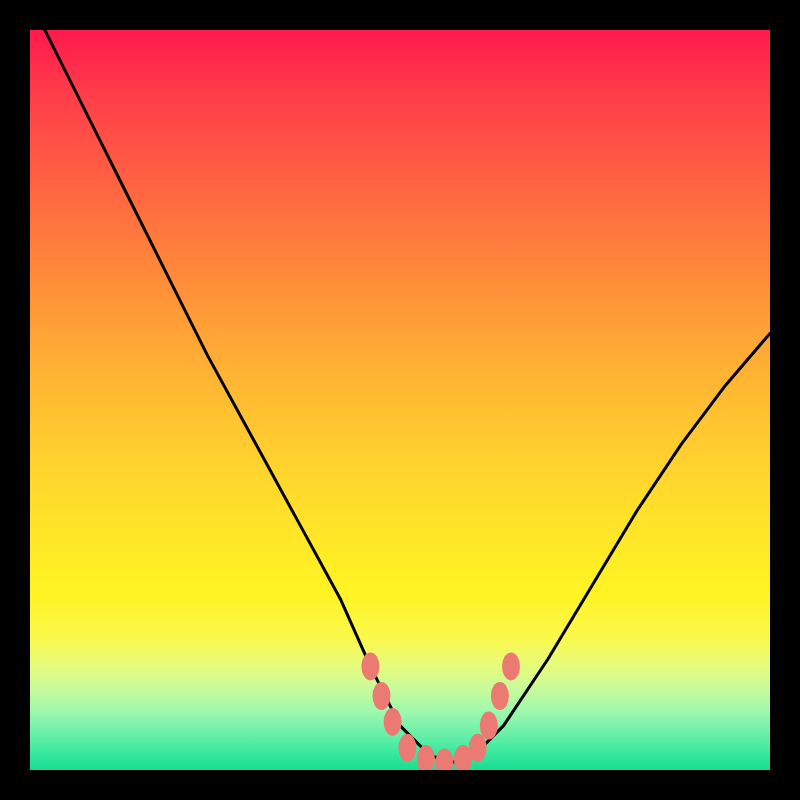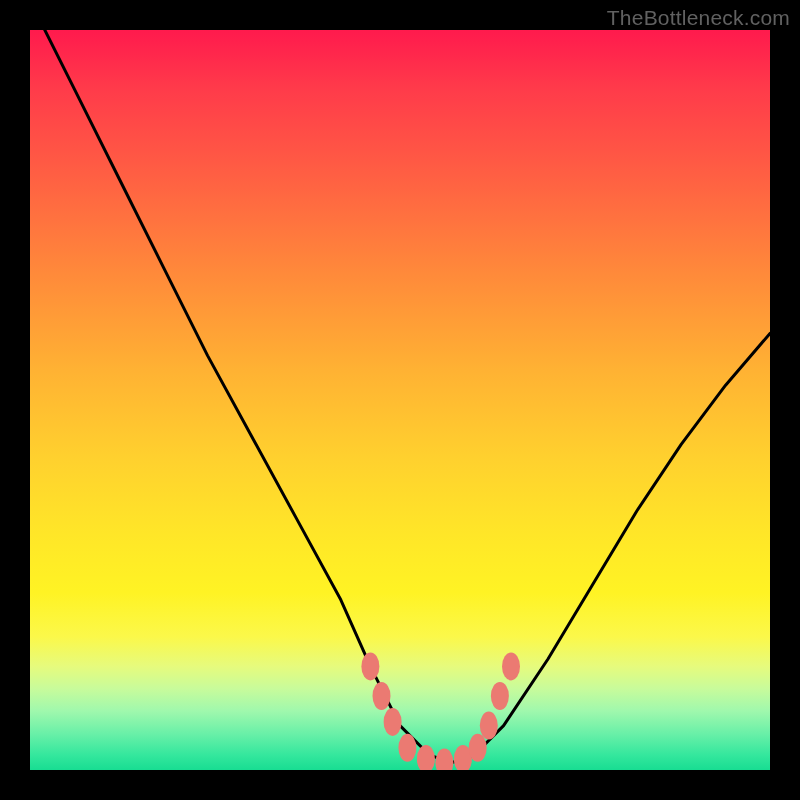--- a/index.html
+++ b/index.html
@@ -66,7 +66,6 @@
 <body>
 
 <div class="frame">
-  <div class="watermark">TheBottleneck.com</div>
   <div class="plot">
     <svg class="curve" viewBox="0 0 740 740">
       <g id="curve-group">

